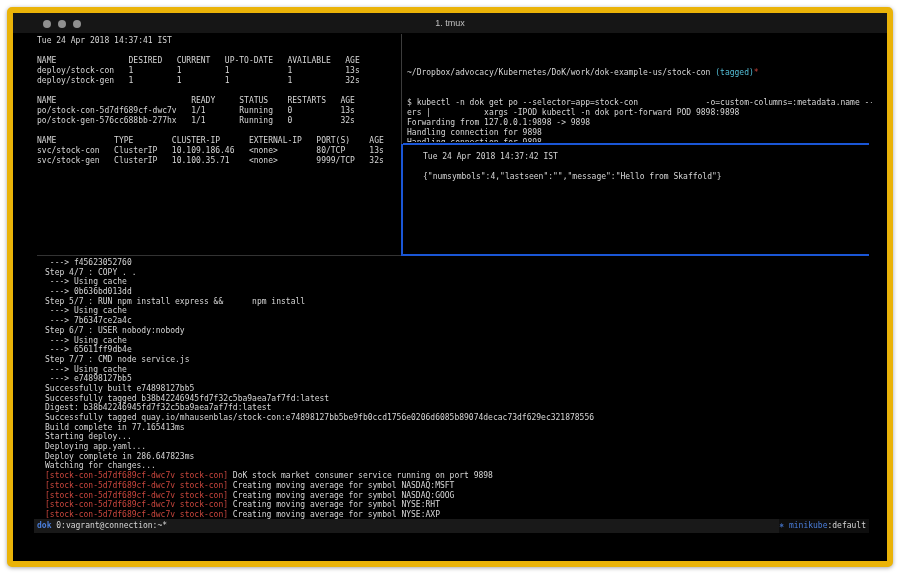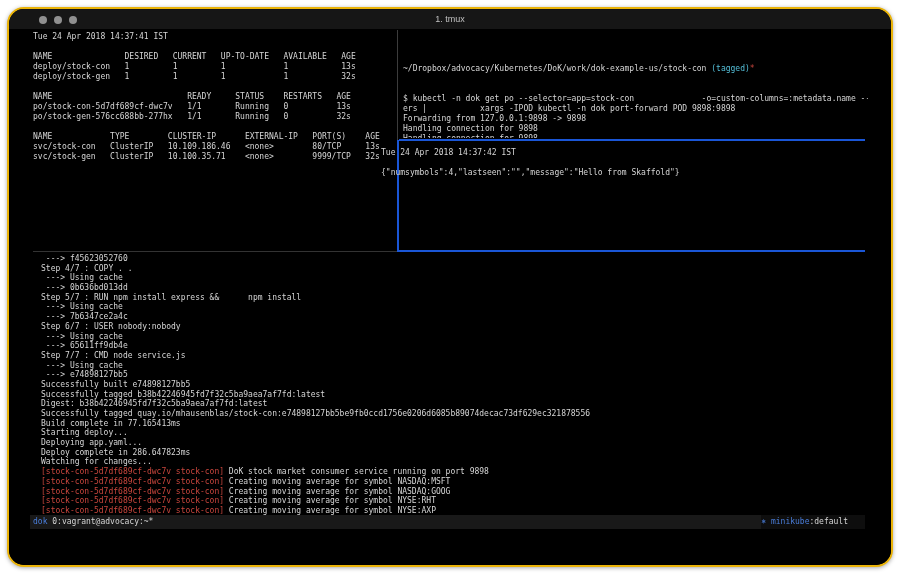--- a/index.html
+++ b/index.html
@@ -7,7 +7,7 @@
               font-family:"DejaVu Sans Mono", monospace; }
   .window {
     position:absolute; left:7px; top:7px; width:886px; height:560px;
-    background:#000; border:2px solid #eab308; border-radius:17px;
+    background:#000; border:6px solid #eab308; border-radius:5px;
     overflow:hidden; box-shadow:0 1px 4px rgba(0,0,0,.35);
   }
   .titlebar {

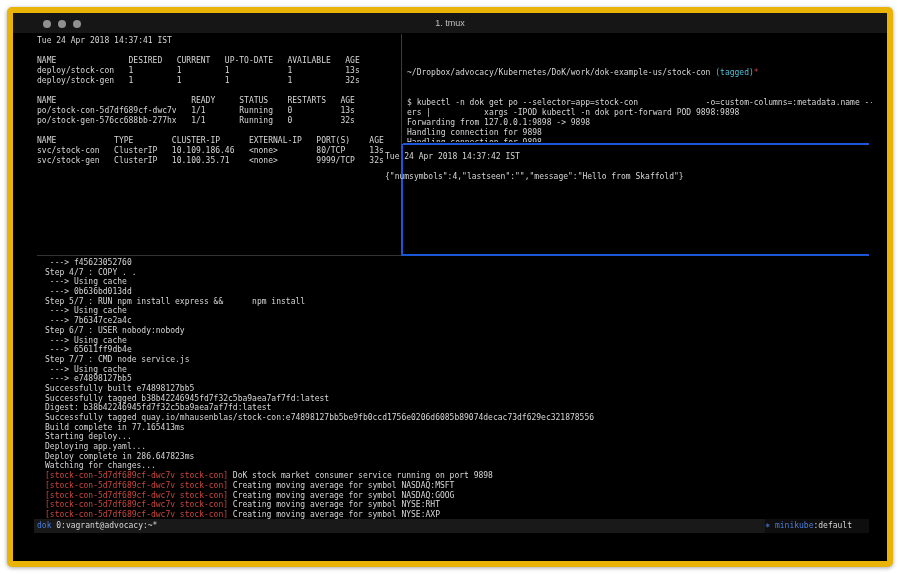--- a/index.html
+++ b/index.html
@@ -27,7 +27,7 @@
   .tline { white-space:pre; height:10px; }
   .pane-tl { left:24px; top:2px;  width:362px; height:216px; }
   .pane-tr { left:394px; top:14px; width:465px; height:94px; }
-  .pane-rb { left:372px; top:118px; width:465px; height:100px; }
+  .pane-rb { left:410px; top:118px; width:465px; height:100px; }
   .pane-bt { left:32px; top:224px; width:833px; height:262px; line-height:9.7px; }
   .pane-bt .tline { height:9.7px; }
   .vdiv-gray { position:absolute; left:388px; top:0;     width:1px; height:110px; background:#3c3c3c; }

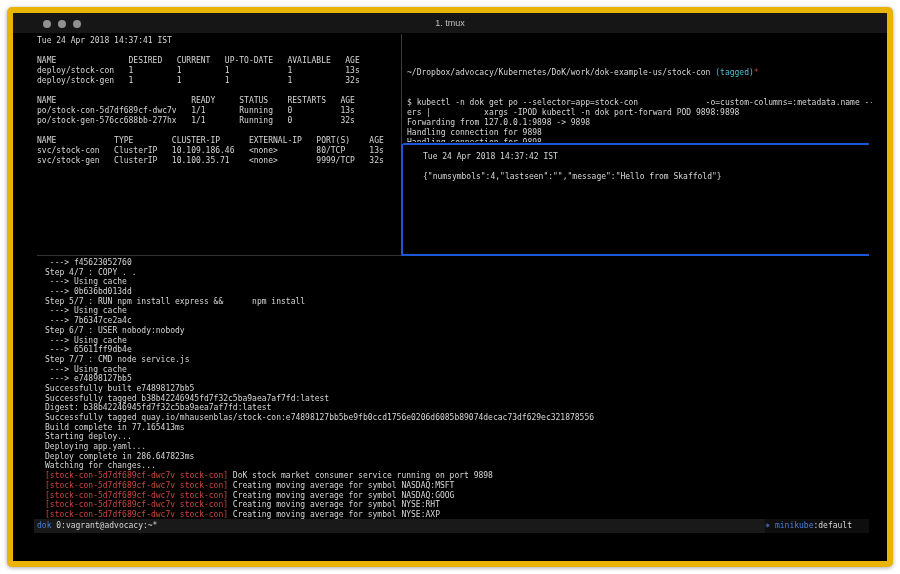--- a/index.html
+++ b/index.html
@@ -45,7 +45,7 @@
   }
   .sb-left  { padding-left:3px; }
   .sb-right { padding-right:17px; background:#0e0e0e; }
-  .sb-session { color:#4a7edb; font-weight:normal;text-align:right; }
+  .sb-session { color:#4a7edb; font-weight:bold;text-align:right; }
   .sb-kube    { color:#4a7edb; }
 </style>
 </head>

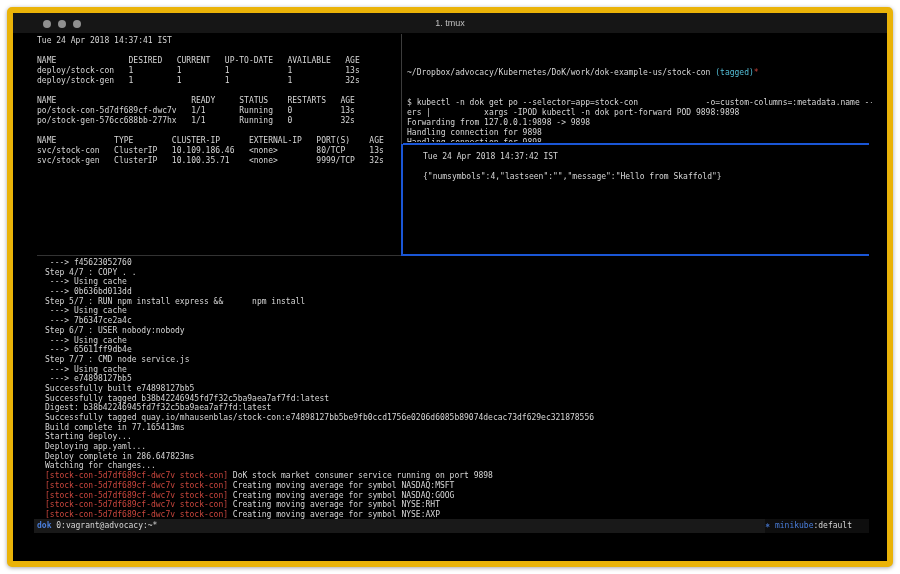--- a/index.html
+++ b/index.html
@@ -84,7 +84,7 @@
     <div class="pane pane-bt"><div class="tline"> ---&gt; f45623052760</div><div class="tline">Step 4/7 : COPY . .</div><div class="tline"> ---&gt; Using cache</div><div class="tline"> ---&gt; 0b636bd013dd</div><div class="tline">Step 5/7 : RUN npm install express &amp;&amp;      npm install</div><div class="tline"> ---&gt; Using cache</div><div class="tline"> ---&gt; 7b6347ce2a4c</div><div class="tline">Step 6/7 : USER nobody:nobody</div><div class="tline"> ---&gt; Using cache</div><div class="tline"> ---&gt; 65611ff9db4e</div><div class="tline">Step 7/7 : CMD node service.js</div><div class="tline"> ---&gt; Using cache</div><div class="tline"> ---&gt; e74898127bb5</div><div class="tline">Successfully built e74898127bb5</div><div class="tline">Successfully tagged b38b42246945fd7f32c5ba9aea7af7fd:latest</div><div class="tline">Digest: b38b42246945fd7f32c5ba9aea7af7fd:latest</div><div class="tline">Successfully tagged quay.io/mhausenblas/stock-con:e74898127bb5be9fb0ccd1756e0206d6085b89074decac73df629ec321878556</div><div class="tline">Build complete in 77.165413ms</div><div class="tline">Starting deploy...</div><div class="tline">Deploying app.yaml...</div><div class="tline">Deploy complete in 286.647823ms</div><div class="tline">Watching for changes...</div><div class="tline"><span class="pre-red">[stock-con-5d7df689cf-dwc7v stock-con]</span><span> DoK stock market consumer service running on port 9898</span></div><div class="tline"><span class="pre-red">[stock-con-5d7df689cf-dwc7v stock-con]</span><span> Creating moving average for symbol NASDAQ:MSFT</span></div><div class="tline"><span class="pre-red">[stock-con-5d7df689cf-dwc7v stock-con]</span><span> Creating moving average for symbol NASDAQ:GOOG</span></div><div class="tline"><span class="pre-red">[stock-con-5d7df689cf-dwc7v stock-con]</span><span> Creating moving average for symbol NYSE:RHT</span></div><div class="tline"><span class="pre-red">[stock-con-5d7df689cf-dwc7v stock-con]</span><span> Creating moving average for symbol NYSE:AXP</span></div></div>
 
     <div class="statusbar">
-      <span class="sb-left"><span class="sb-session">dok</span><span> 0:vagrant@advocacy:~*</span></span>
+      <span class="sb-left"><span class="sb-session">dok</span><span> 0:vagrant@connection:~*</span></span>
       <span class="sb-right"><span class="sb-kube">⎈ </span><span class="sb-kube">minikube</span><span>:default</span></span>
     </div>
 

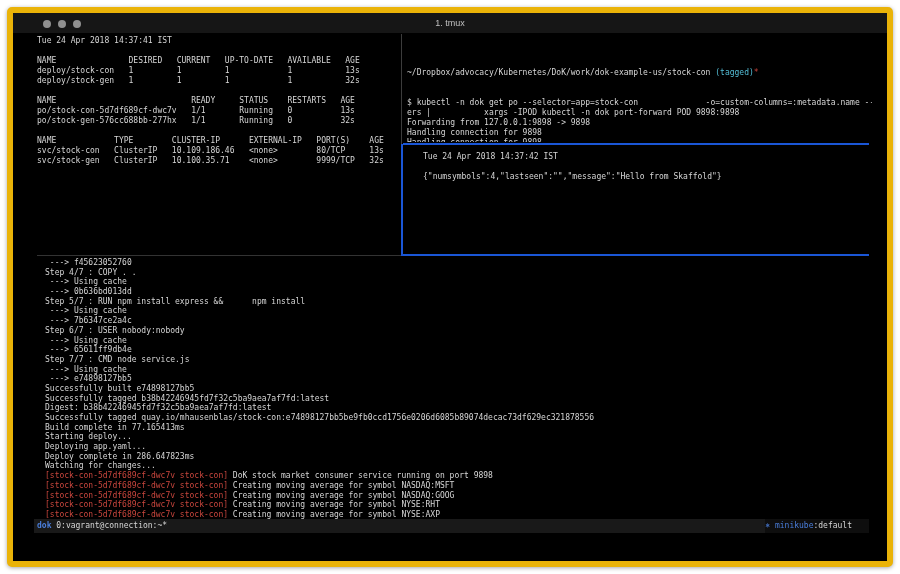--- a/index.html
+++ b/index.html
@@ -44,7 +44,7 @@
     display:flex; justify-content:space-between; white-space:pre;
   }
   .sb-left  { padding-left:3px; }
-  .sb-right { padding-right:17px; background:#0e0e0e; }
+  .sb-right { padding-right:3px; background:#0e0e0e; }
   .sb-session { color:#4a7edb; font-weight:bold;text-align:right; }
   .sb-kube    { color:#4a7edb; }
 </style>

